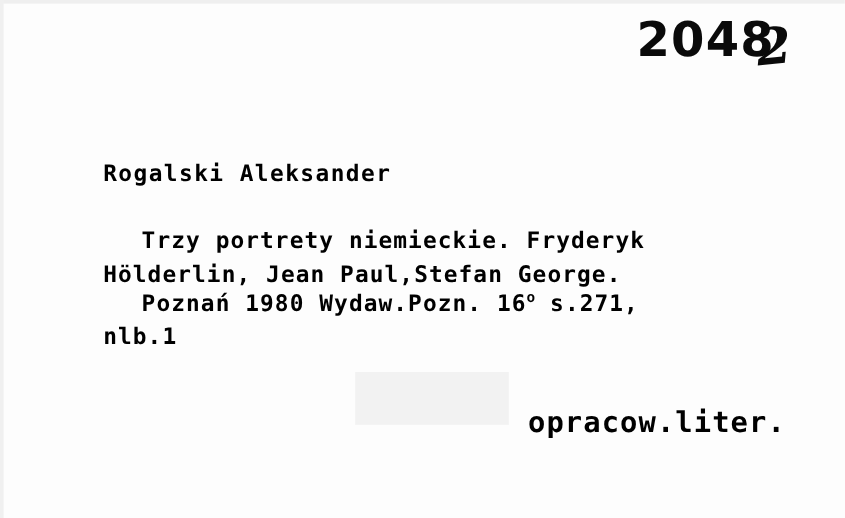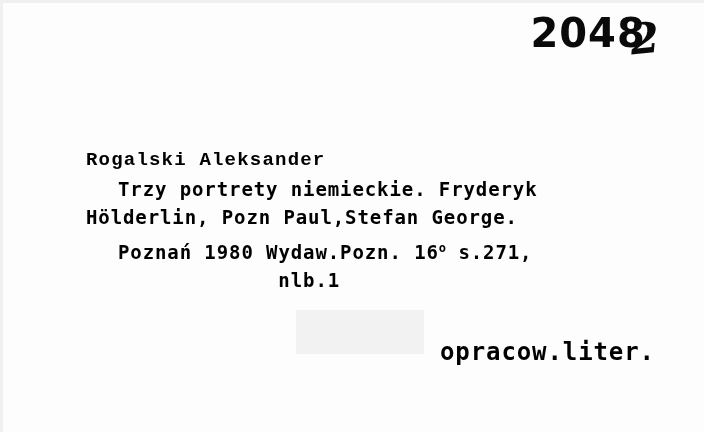--- a/index.html
+++ b/index.html
@@ -59,12 +59,11 @@
   .author {
     position: absolute;
     left: 86px;
-    top: 149px;
+    top: 134px;
     font-size: 19px;
     font-weight: bold;
     letter-spacing: 1.2px;
     white-space: nowrap;
-    font-family: Liberation Mono, monospace;
   }
   .title-block {
     position: absolute;

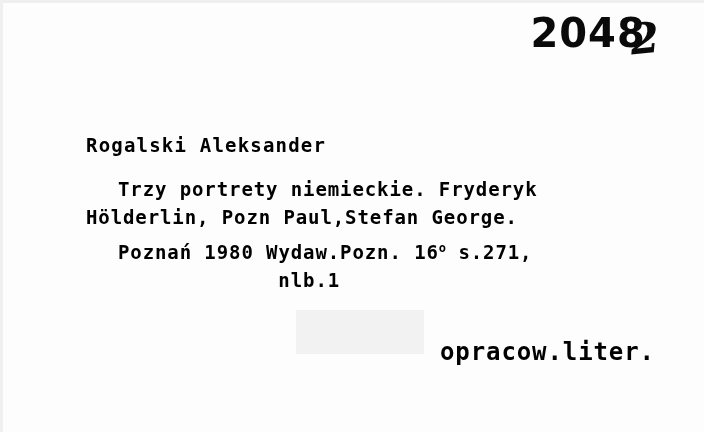--- a/index.html
+++ b/index.html
@@ -75,7 +75,7 @@
     line-height: 28px;
     white-space: nowrap;
   }
-  .title-line-1 { padding-left: 32px; }
+  .title-line-1 { padding-left: 32px; margin-top: 12px; }
   .title-line-2 { padding-left: 0px; }
 
   .imprint-block {

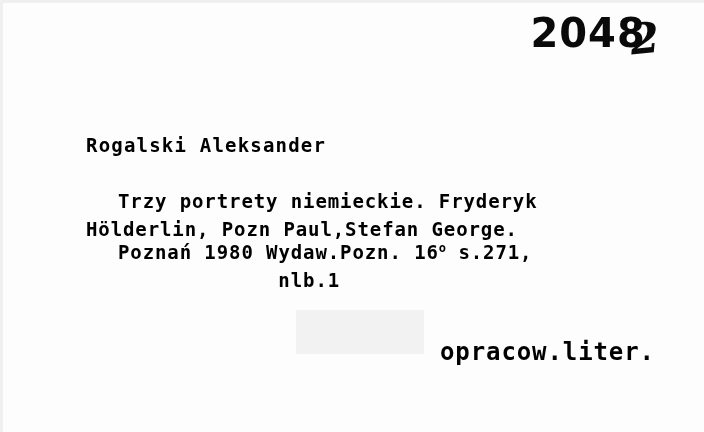--- a/index.html
+++ b/index.html
@@ -129,7 +129,7 @@
 
   <div class="title-block">
     <div class="title-line-1">Trzy portrety niemieckie. Fryderyk</div>
-    <div class="title-line-2">Hölderlin, Pozn Paul,Stefan George.</div>
+    <div class="title-line-2">Hölderlin, Jean Paul,Stefan George.</div>
   </div>
 
   <div class="imprint-block">

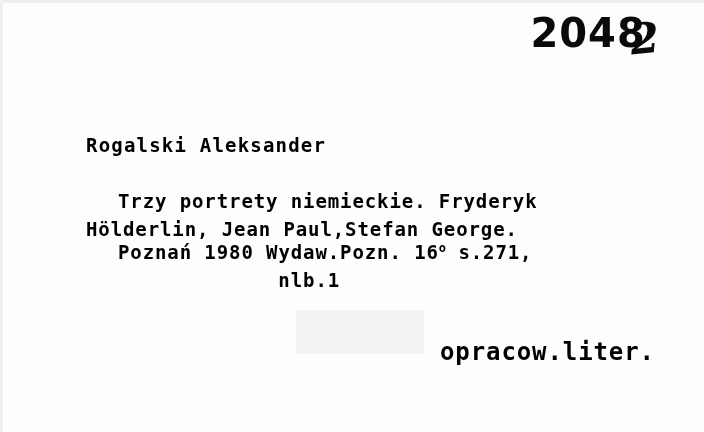--- a/index.html
+++ b/index.html
@@ -89,7 +89,7 @@
     white-space: nowrap;
   }
   .imprint-line-1 { padding-left: 32px; }
-  .imprint-line-2 { padding-left: 0px; text-align: center; }
+  .imprint-line-2 { padding-left: 0px; }
   .sup {
     font-size: 12px;
     vertical-align: super;

